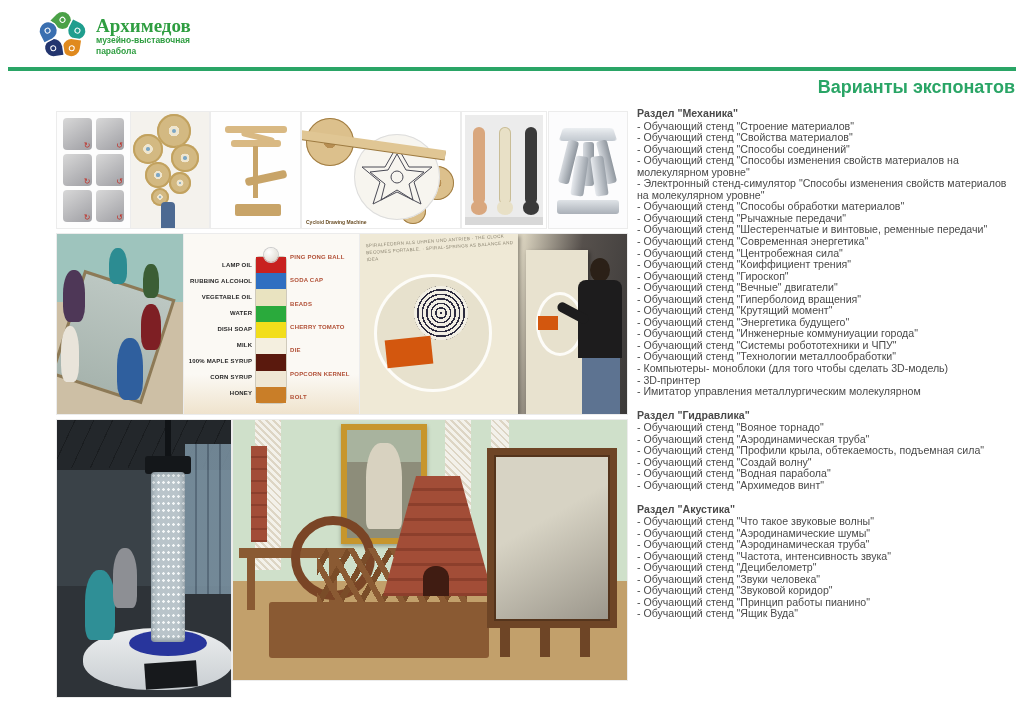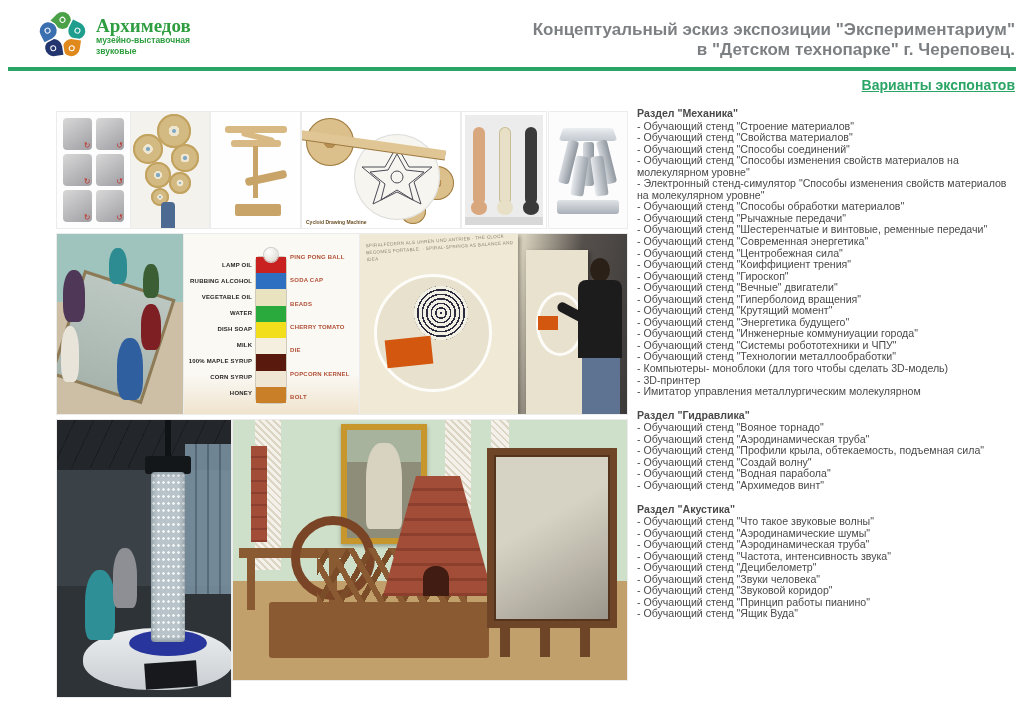--- a/index.html
+++ b/index.html
@@ -156,10 +156,6 @@
     </div>
   </div>
 
-  <div class="title-block">
-    <div>Концептуальный эскиз экспозиции "Экспериментариум"</div>
-    <div>в "Детском технопарке" г. Череповец.</div>
-  </div>
 
   <div class="green-line"></div>
   <div class="subtitle">Варианты экспонатов</div>

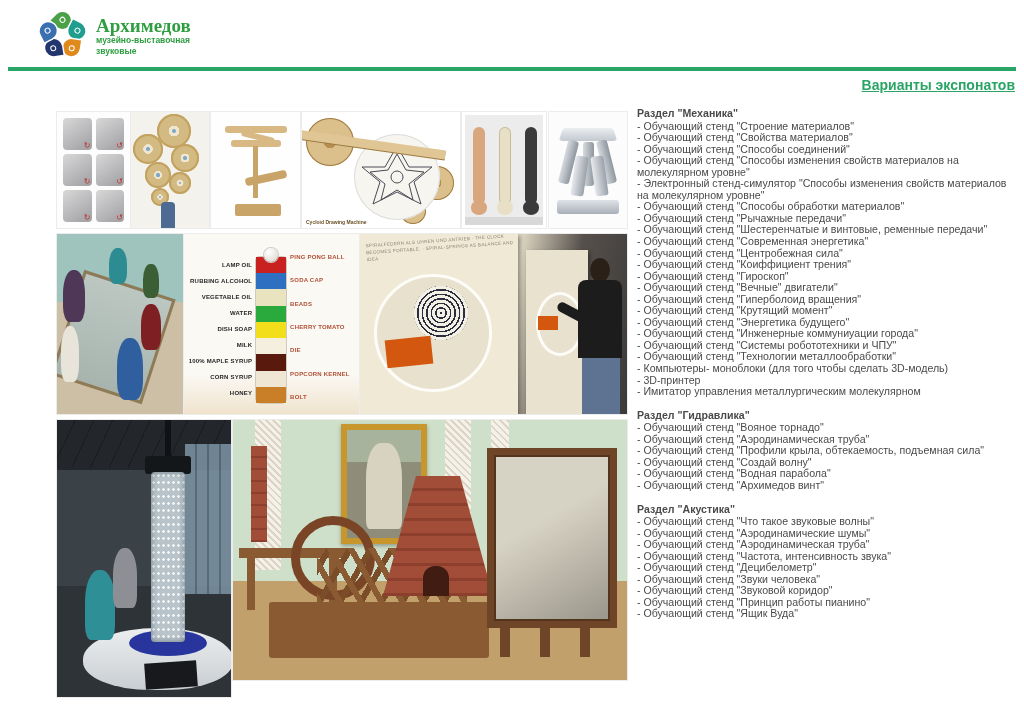--- a/index.html
+++ b/index.html
@@ -152,7 +152,7 @@
     <div class="logo-text">
       <div class="l1">Архимедов</div>
       <div class="l2">музейно-выставочная</div>
-      <div class="l3">звуковые</div>
+      <div class="l3">парабола</div>
     </div>
   </div>
 

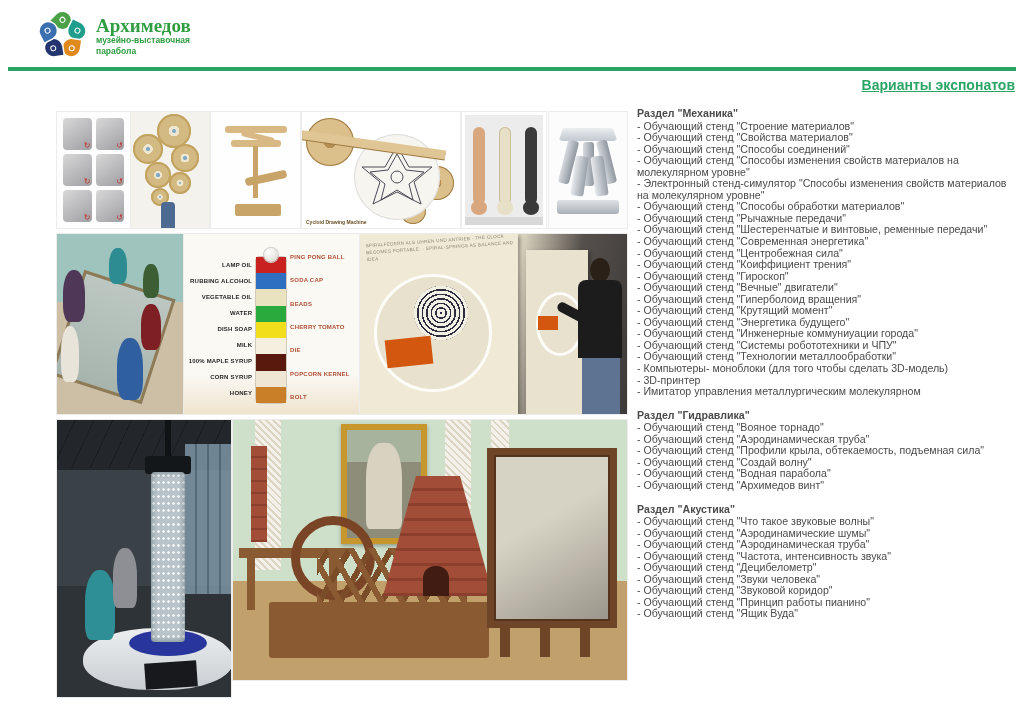--- a/index.html
+++ b/index.html
@@ -24,7 +24,7 @@
   .logo-text .l2,.logo-text .l3{font-size:8.5px;font-weight:bold;line-height:1.25;}
   .title-block{position:absolute;right:9px;top:20px;text-align:right;color:var(--title-gray);font-size:17px;font-weight:bold;line-height:1.2;}
   .green-line{position:absolute;left:8px;right:8px;top:67px;height:4px;background:var(--accent-green);}
-  .subtitle{position:absolute;right:9px;top:77px;color:var(--accent-green);font-size:14px;font-weight:bold;text-decoration:underline;}
+  .subtitle{position:absolute;right:9px;top:77px;color:var(--accent-green);font-size:18px;font-weight:bold;}
 
   
   .exhibits{position:absolute;left:637px;top:108px;width:382px;color:var(--body-text);font-size:10.6px;line-height:1.09;}

